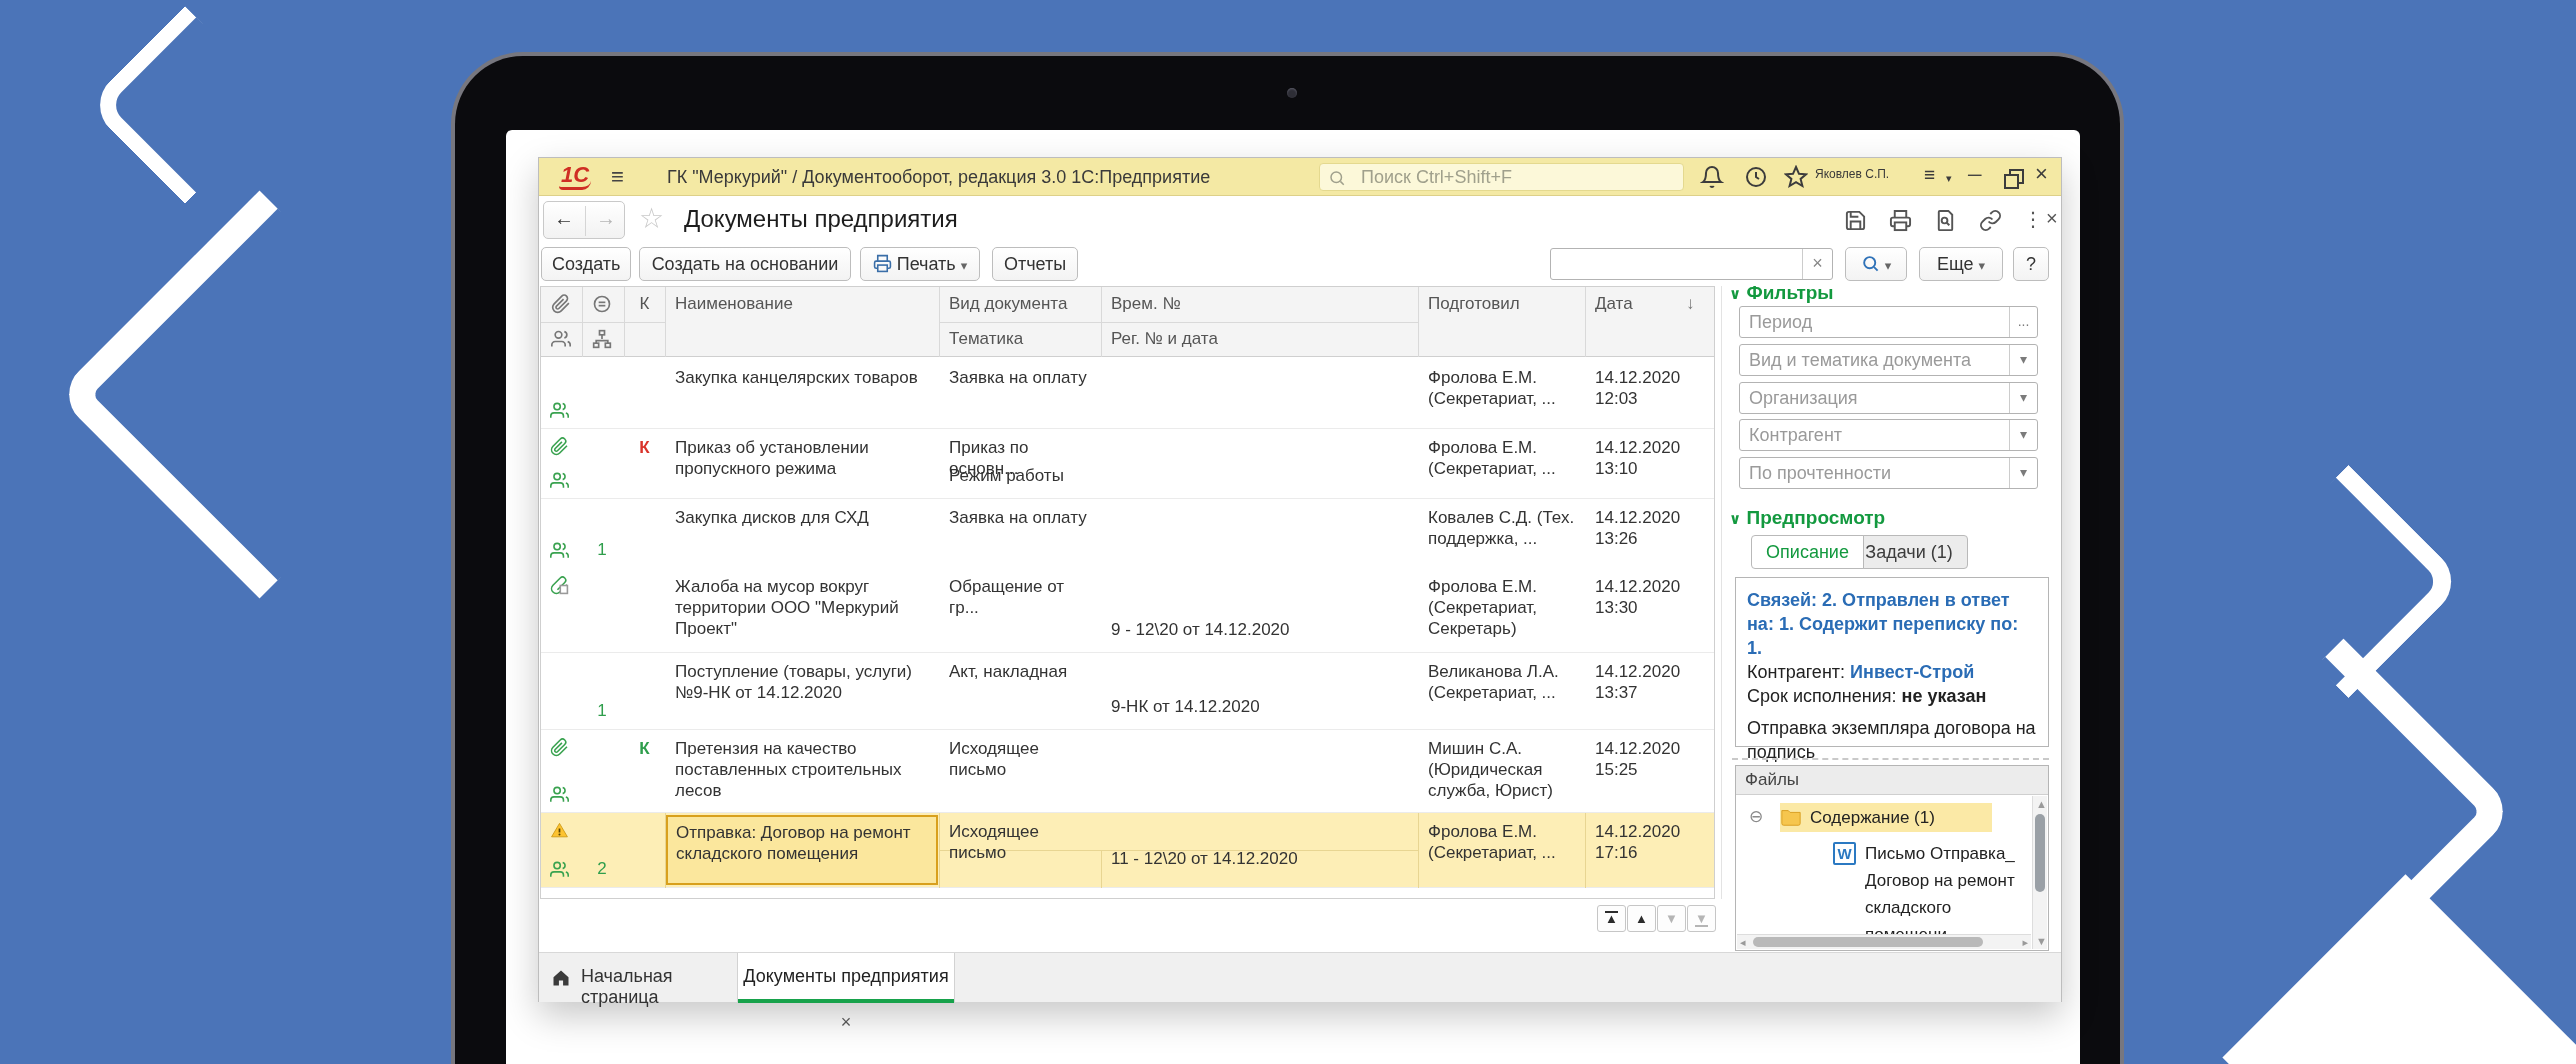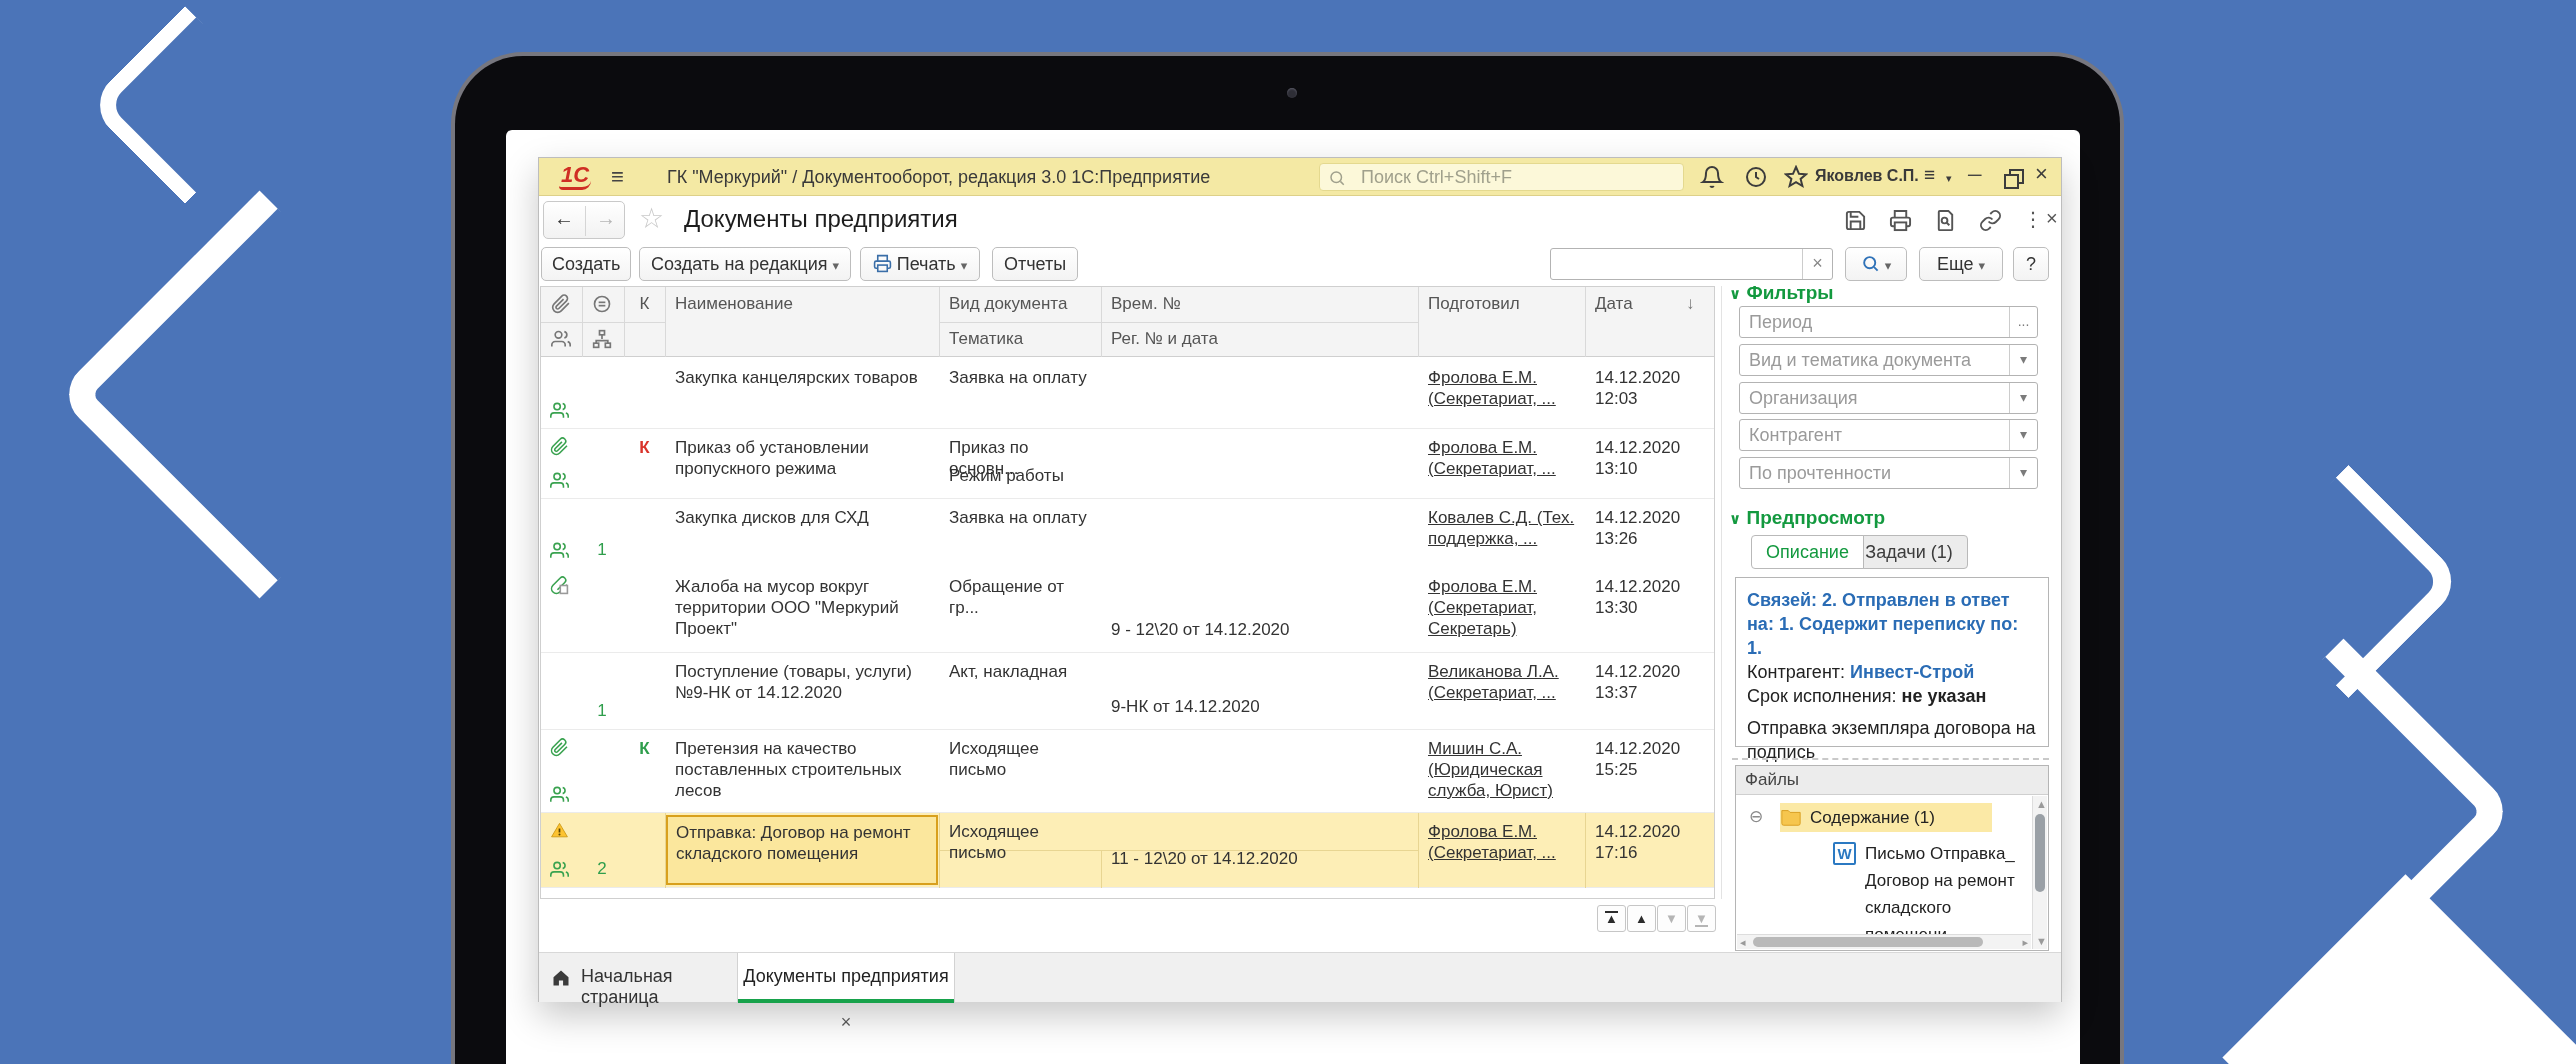--- a/index.html
+++ b/index.html
@@ -36,7 +36,7 @@
   .gsearch input::placeholder { color:#a0a08c; }
   .tico { position:absolute; top:7px; width:24px; height:24px; color:#3c3c3c; }
   .tglyph { position:absolute; top:6px; font-size:19px; color:#3c3c3c; }
-  .usr { position:absolute; left:1276px; top:9px; font-size:16px; color:#3a3a3a;font-weight:bold; }
+  .usr { position:absolute; left:1276px; top:9px; font-size:12px; color:#3a3a3a; }
   
   .phrow { position:absolute; left:0; top:41px; width:100%; height:45px; background:#fff; }
   .navbtns { position:absolute; left:4px; top:2px; width:82px; height:38px; border:1px solid #c9c9c9;

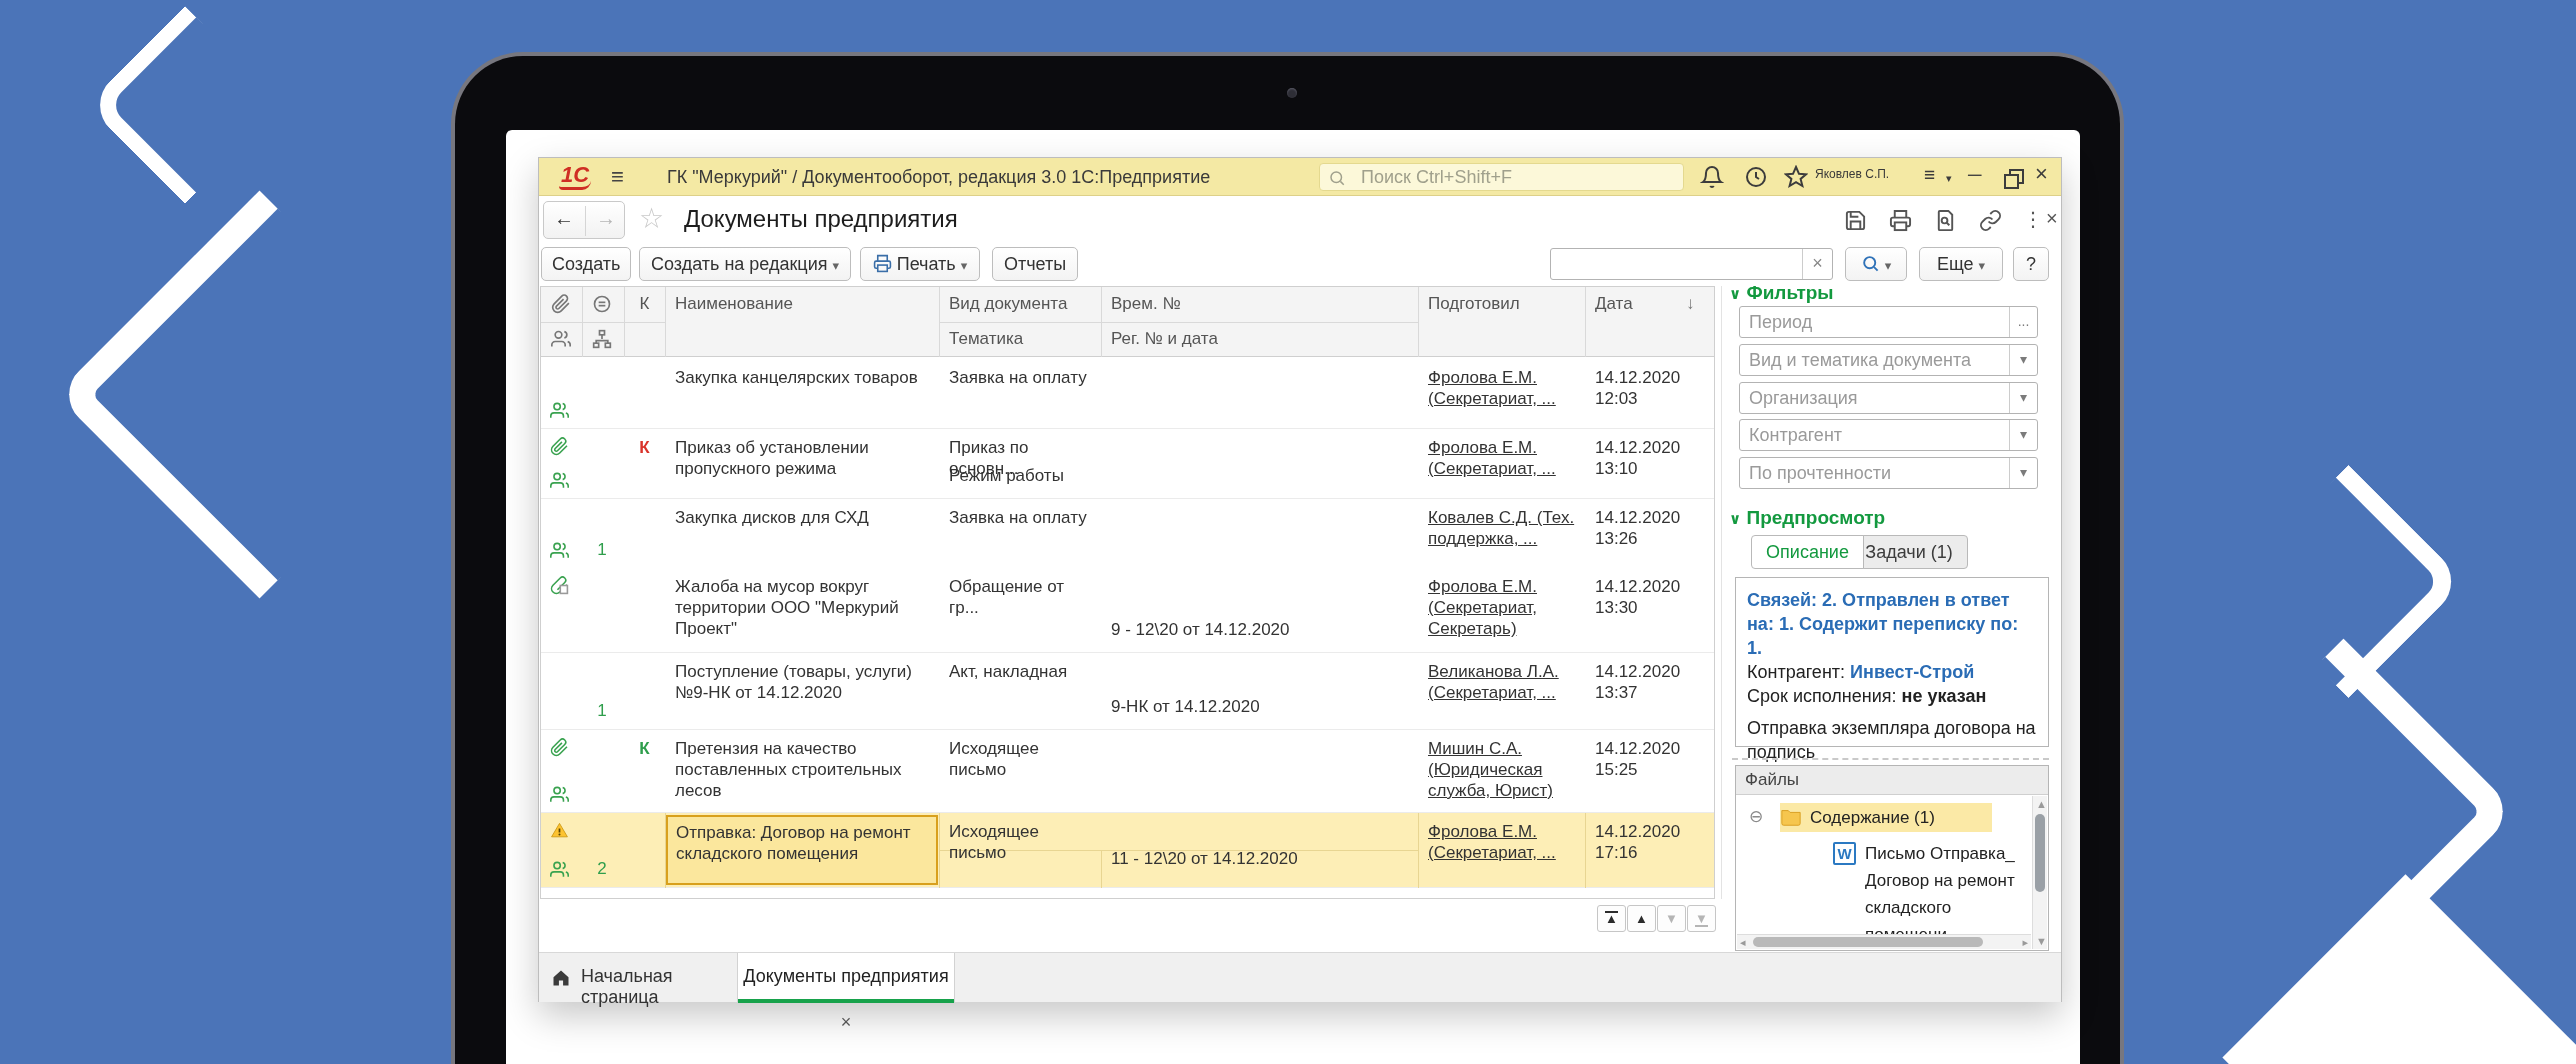--- a/index.html
+++ b/index.html
@@ -208,7 +208,7 @@
 
         <div class="toolrow">
           <span class="btn" style="left:2px; width:90px">Создать</span>
-          <span class="btn" style="left:100px; width:212px"><span>Создать на редакция</span> <span class="caret">▾</span></span>
+          <span class="btn" style="left:100px; width:212px"><span>Создать на основании</span> <span class="caret">▾</span></span>
           <span class="btn" style="left:321px; width:120px">
             <svg style="display:inline-block;vertical-align:-3px" width="19" height="19" viewBox="0 0 24 24" fill="none" stroke="#3a6ea8" stroke-width="2">
                 <path d="M6 9V2h12v7"></path>

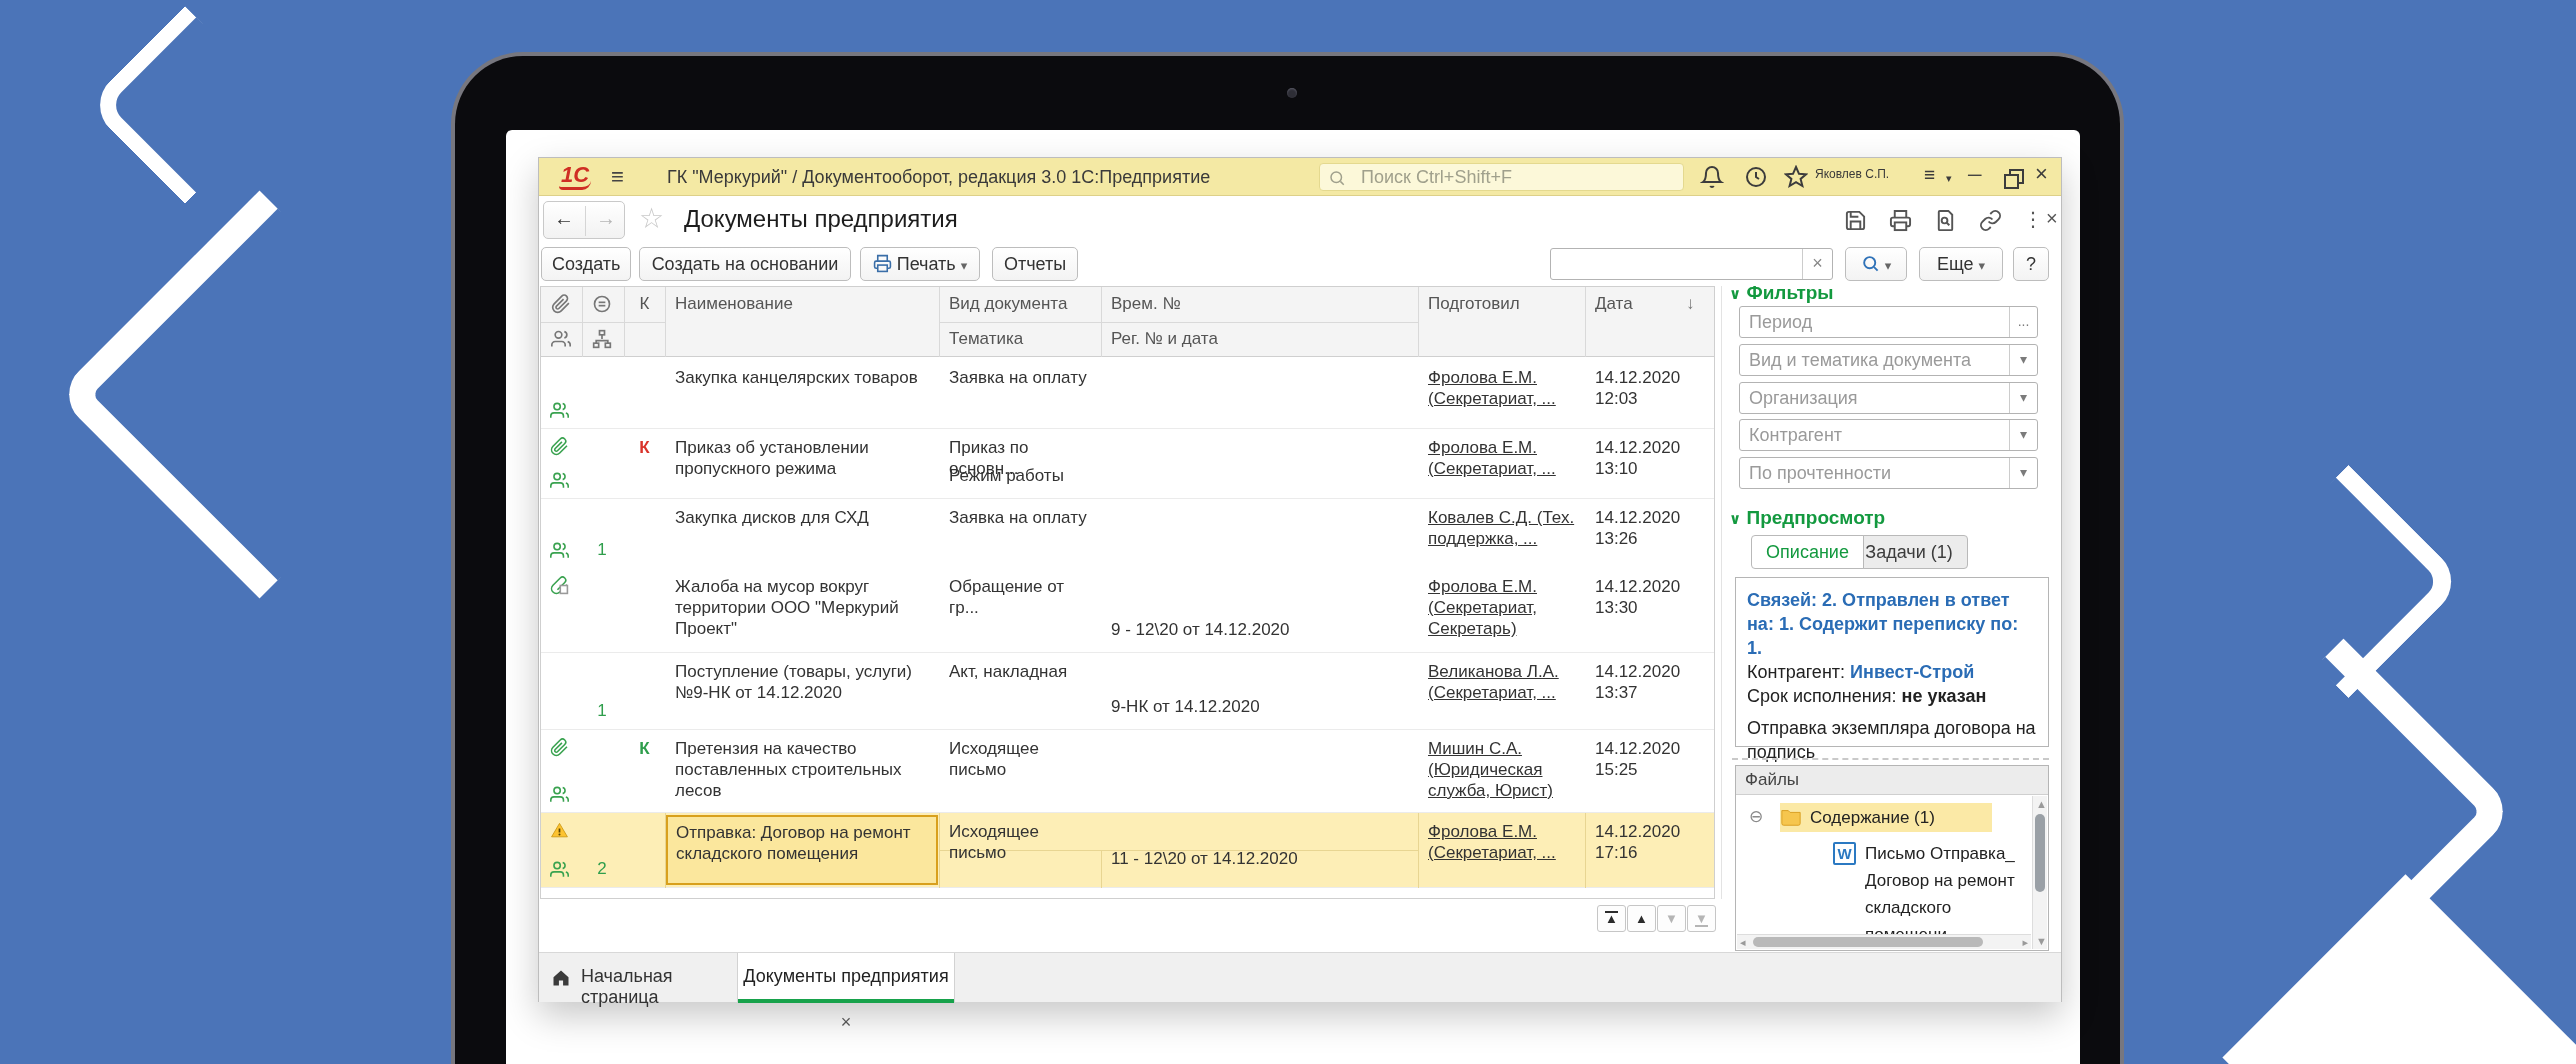--- a/index.html
+++ b/index.html
@@ -77,7 +77,7 @@
   .c-kind { left:408px; top:8px; width:144px; }
   .c-topic { left:408px; bottom:12px; width:144px; }
   .c-reg { left:570px; bottom:12px; width:299px; }
-  .c-auth { left:887px; top:8px; width:150px;text-decoration:underline; }
+  .c-auth { left:887px; top:8px; width:150px; }
   .c-date { left:1054px; top:8px; width:112px; }
   .c-time { left:1054px; top:29px; width:112px; }
   .selrow { background:#fdeeb6; }

